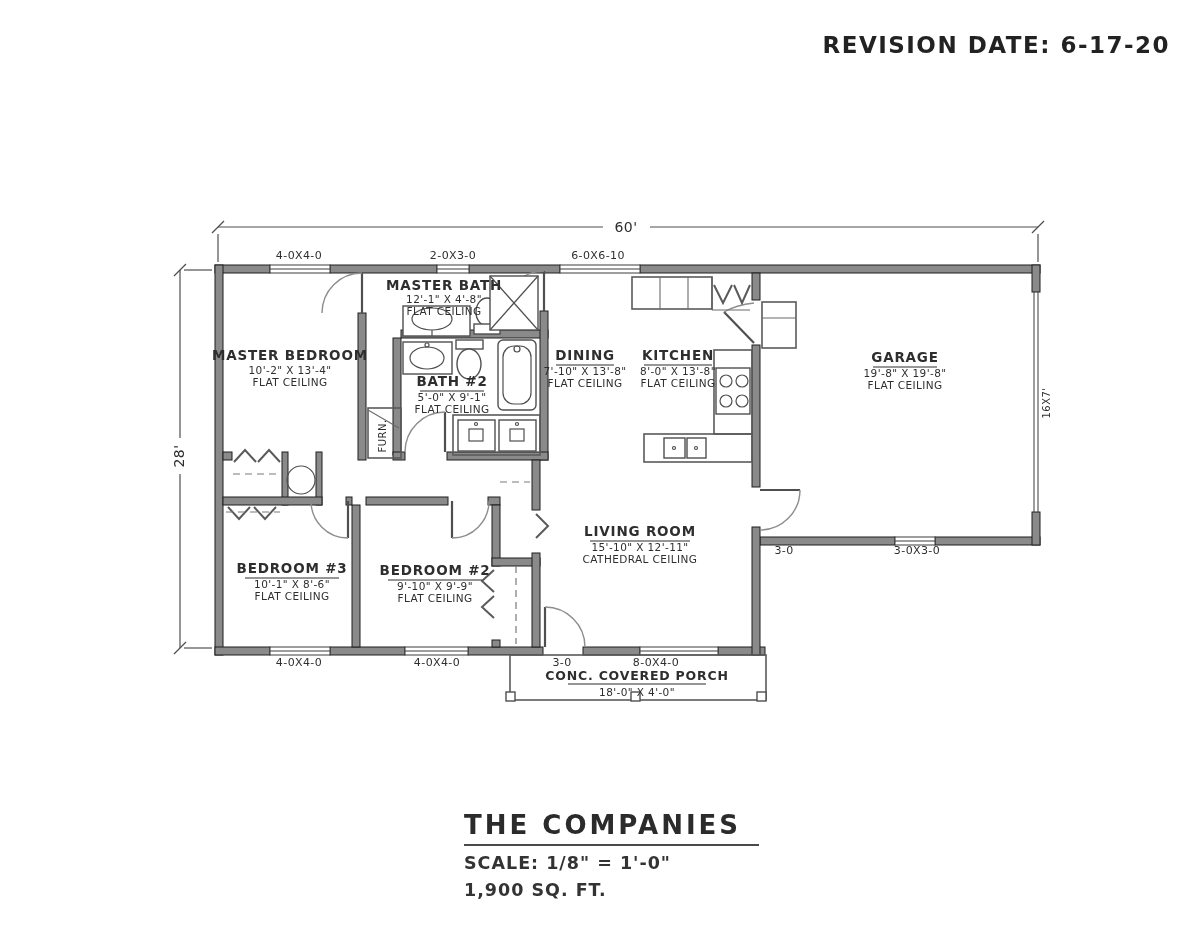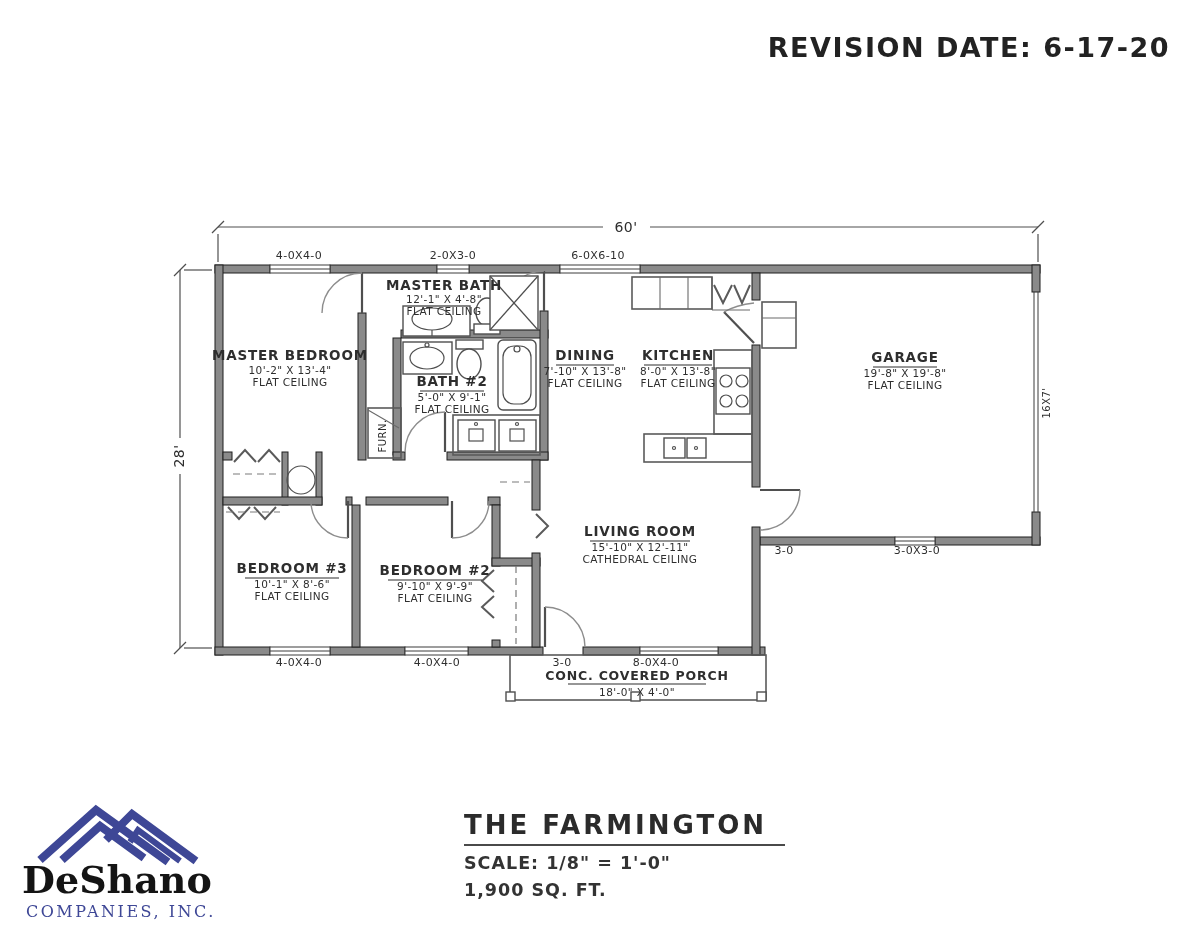--- a/index.html
+++ b/index.html
@@ -31,7 +31,7 @@
   .uline{stroke:#2e2e2e;stroke-width:1.2;}
 
   
-  #revision{position:absolute;top:32px;right:30px;font-size:27px;letter-spacing:1.5px;
+  #revision{position:absolute;top:32px;right:30px;font-size:23px;letter-spacing:1.5px;
             font-weight:bold;color:#222;text-align:right;}
   #title-block{position:absolute;left:464px;top:810px;}
   #title-block .title{font-size:26px;font-weight:bold;letter-spacing:3px;

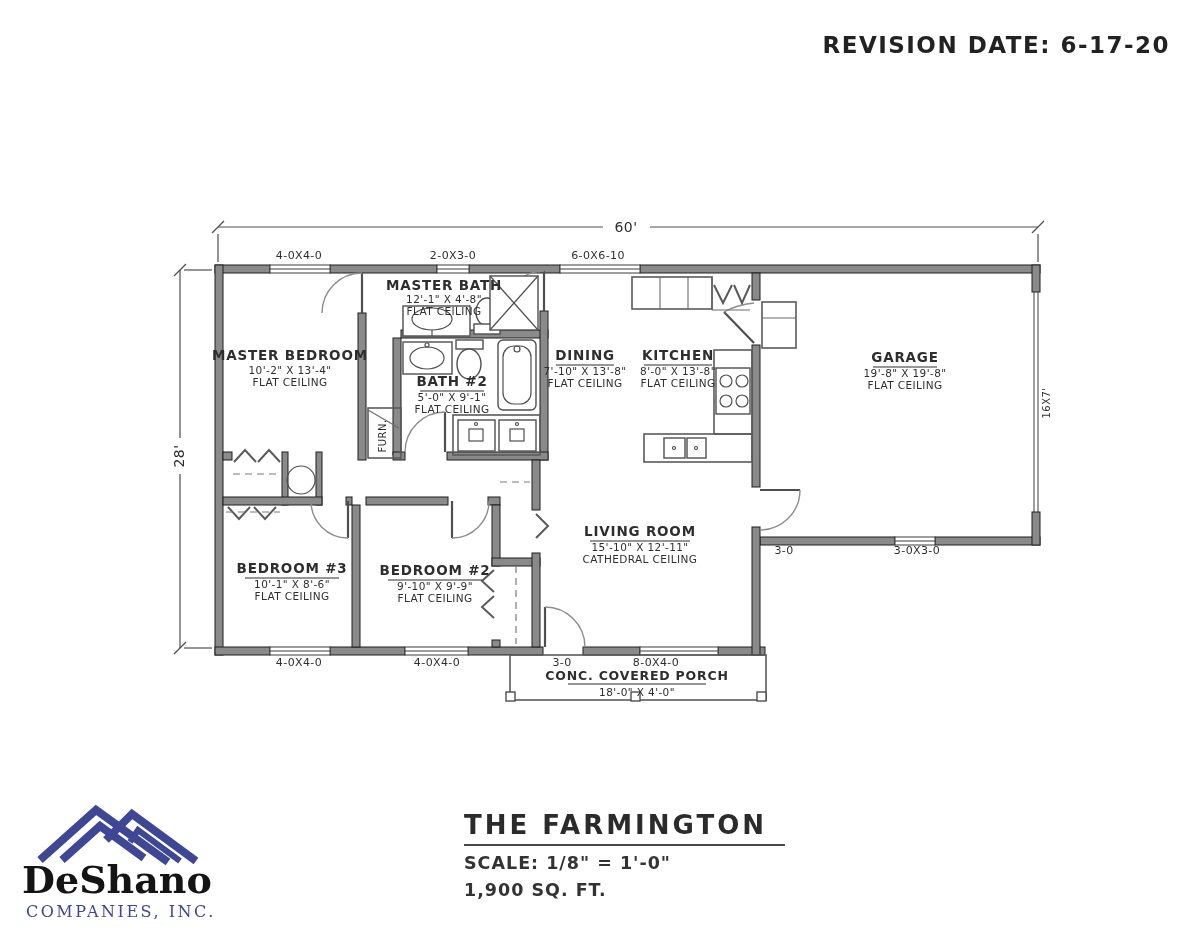--- a/index.html
+++ b/index.html
@@ -363,7 +363,7 @@
   </svg>
 
   <div id="title-block">
-    <div class="title">THE FARMINGTON</div>
+    <div class="title">THE COMPANIES</div>
     <div class="sub">SCALE: 1/8" = 1'-0"</div>
     <div class="sub">1,900 SQ. FT.</div>
   </div>

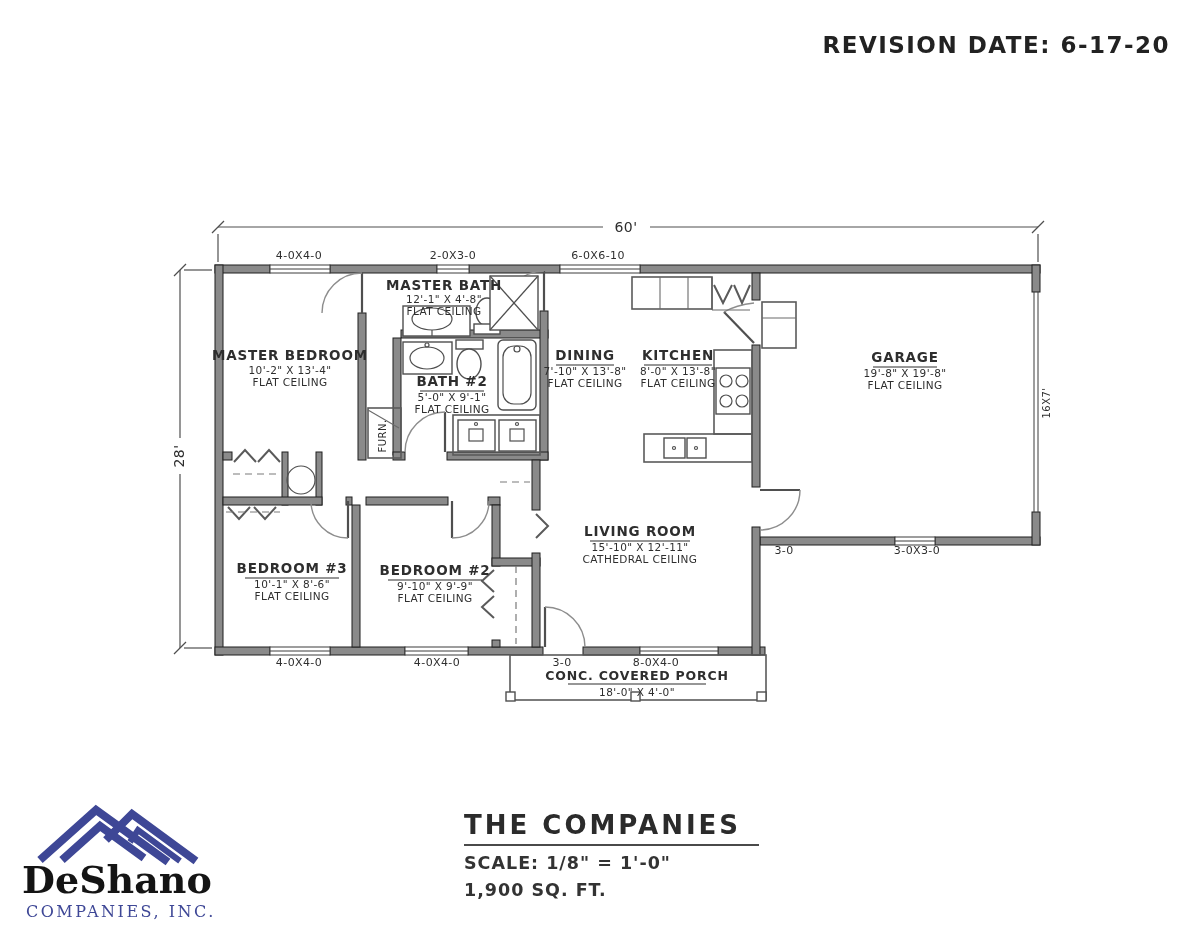--- a/index.html
+++ b/index.html
@@ -368,18 +368,6 @@
     <div class="sub">1,900 SQ. FT.</div>
   </div>
 
-  <div id="logo">
-    <svg width="230" height="125" viewBox="0 0 230 125">
-      <g fill="none" stroke="#3e4796" stroke-width="8">
-        <path d="M 22 60 L 78 10 L 150 62"></path>
-        <path d="M 44 60 L 82 26 L 126 58"></path>
-        <path d="M 88 40 L 114 14 L 178 61"></path>
-        <path d="M 112 42 L 120 30 L 162 61" stroke-width="6"></path>
-      </g>
-    </svg>
-    <div class="wordmark">DeShano</div>
-    <div class="companies">COMPANIES, INC.</div>
-  </div>
 
 </div>
 

